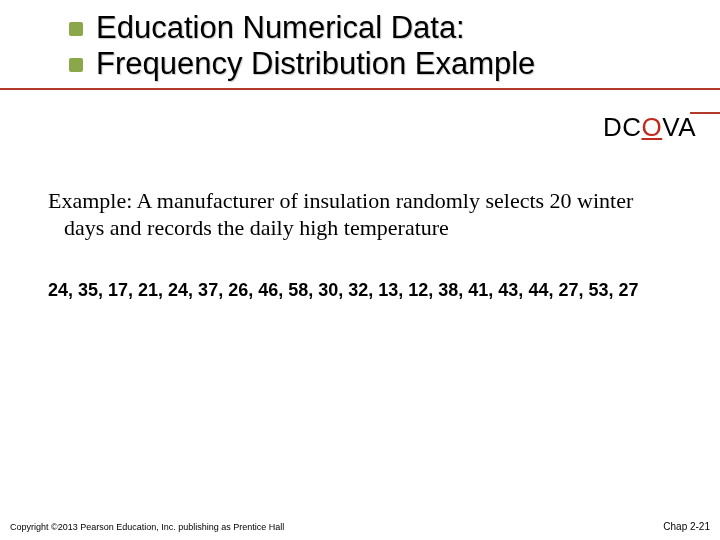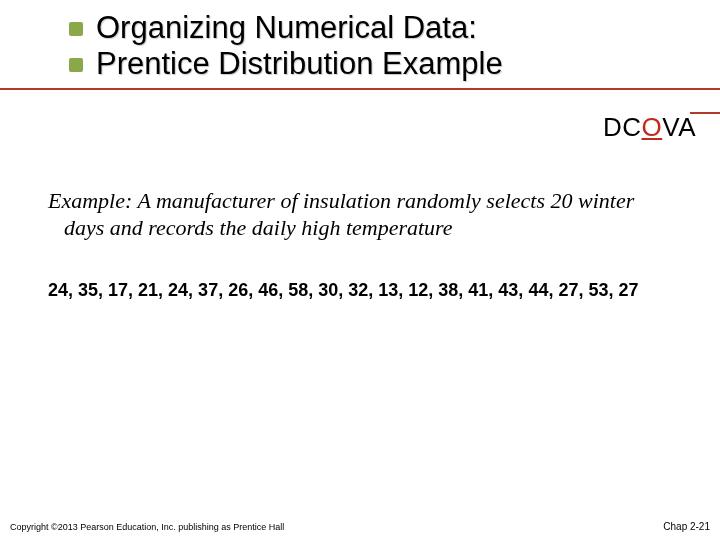--- a/index.html
+++ b/index.html
@@ -103,7 +103,7 @@
 <div class="bullet b2"></div>
 
 <div class="title-area">
-  <div class="title-text">Organizing Numerical Data:</div>
+  <div class="title-text">Education Numerical Data:</div>
   <div class="title-text">Prentice Distribution Example</div>
 </div>
 

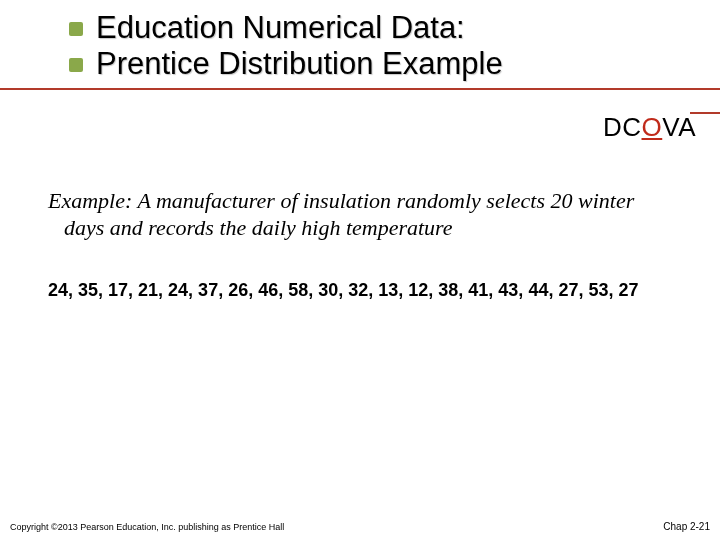--- a/index.html
+++ b/index.html
@@ -104,7 +104,7 @@
 
 <div class="title-area">
   <div class="title-text">Education Numerical Data:</div>
-  <div class="title-text">Prentice Distribution Example</div>
+  <div class="title-text">Frequency Distribution Example</div>
 </div>
 
 <div class="red-rule"></div>

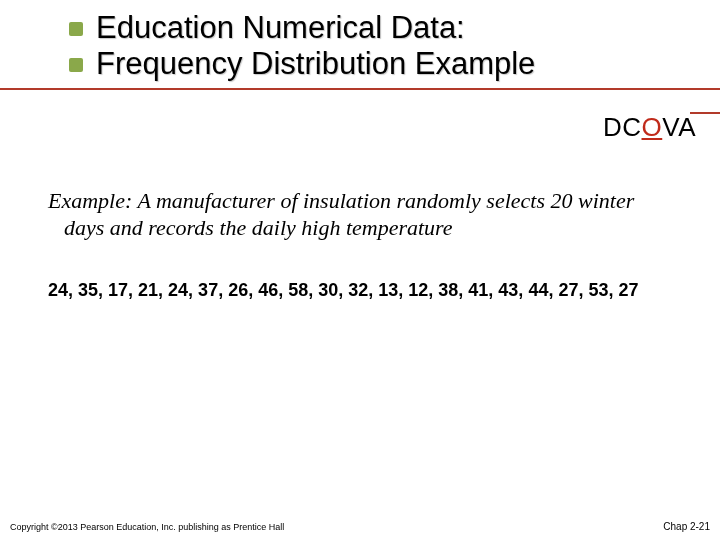--- a/index.html
+++ b/index.html
@@ -69,7 +69,6 @@
     line-height: 1.22;
     text-indent: -16px;
     padding-left: 16px;
-    font-style: italic;
   }
   .data-list {
     position: absolute;

